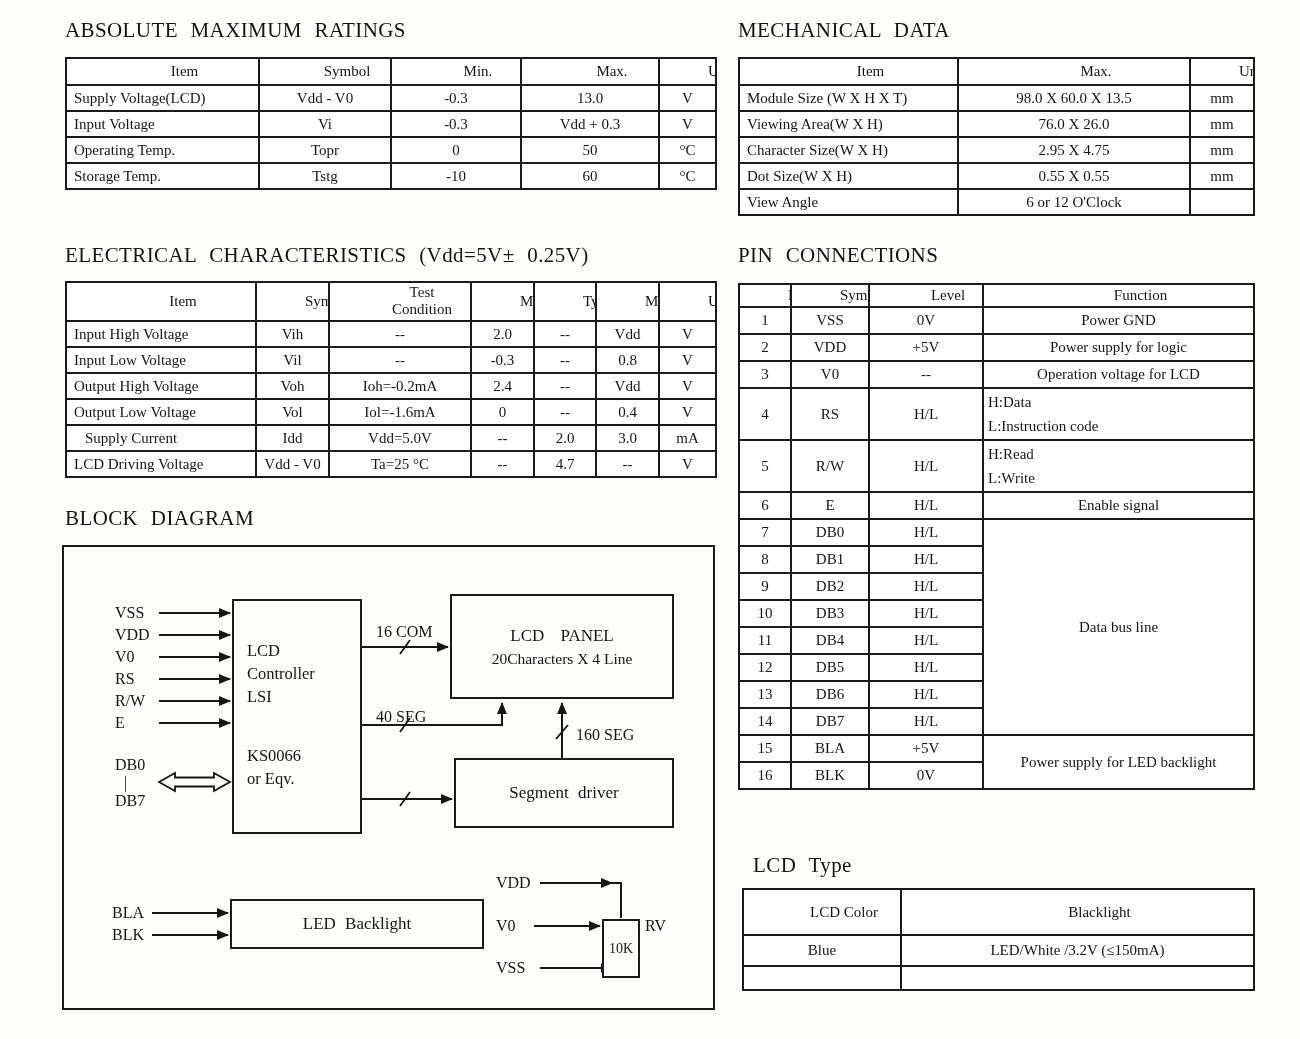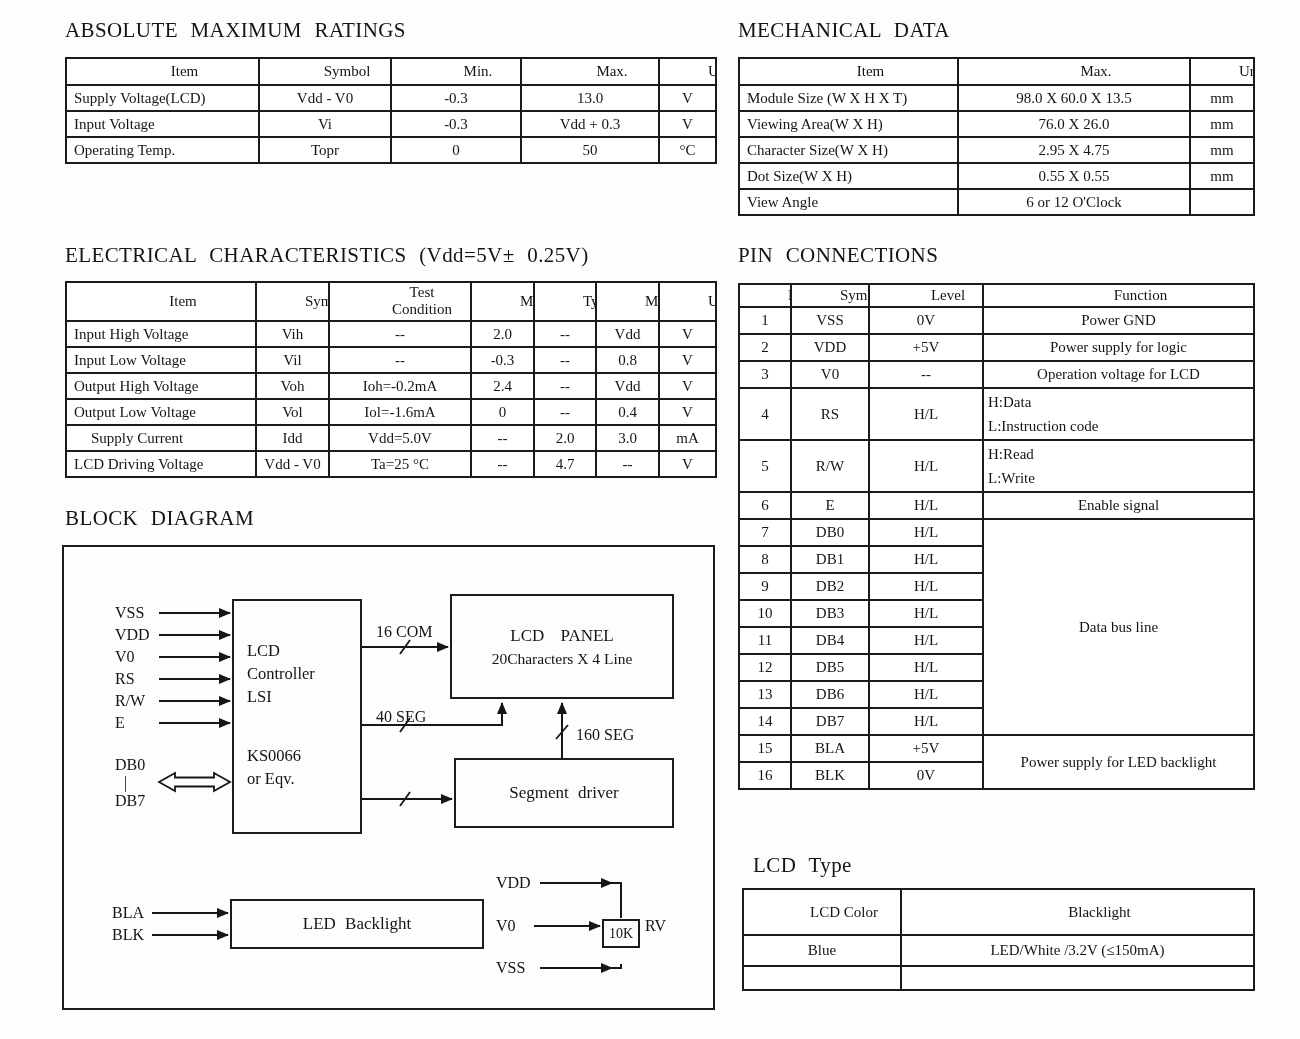--- a/index.html
+++ b/index.html
@@ -89,6 +89,13 @@
           <td>Topr</td>
           <td>0</td>
           <td>50</td>
+          <td>°C</td>
+        </tr>
+      <tr>
+          <td class="lt">Storage Temp.</td>
+          <td>Tstg</td>
+          <td>-10</td>
+          <td>60</td>
           <td>°C</td>
         </tr>
     </tbody>

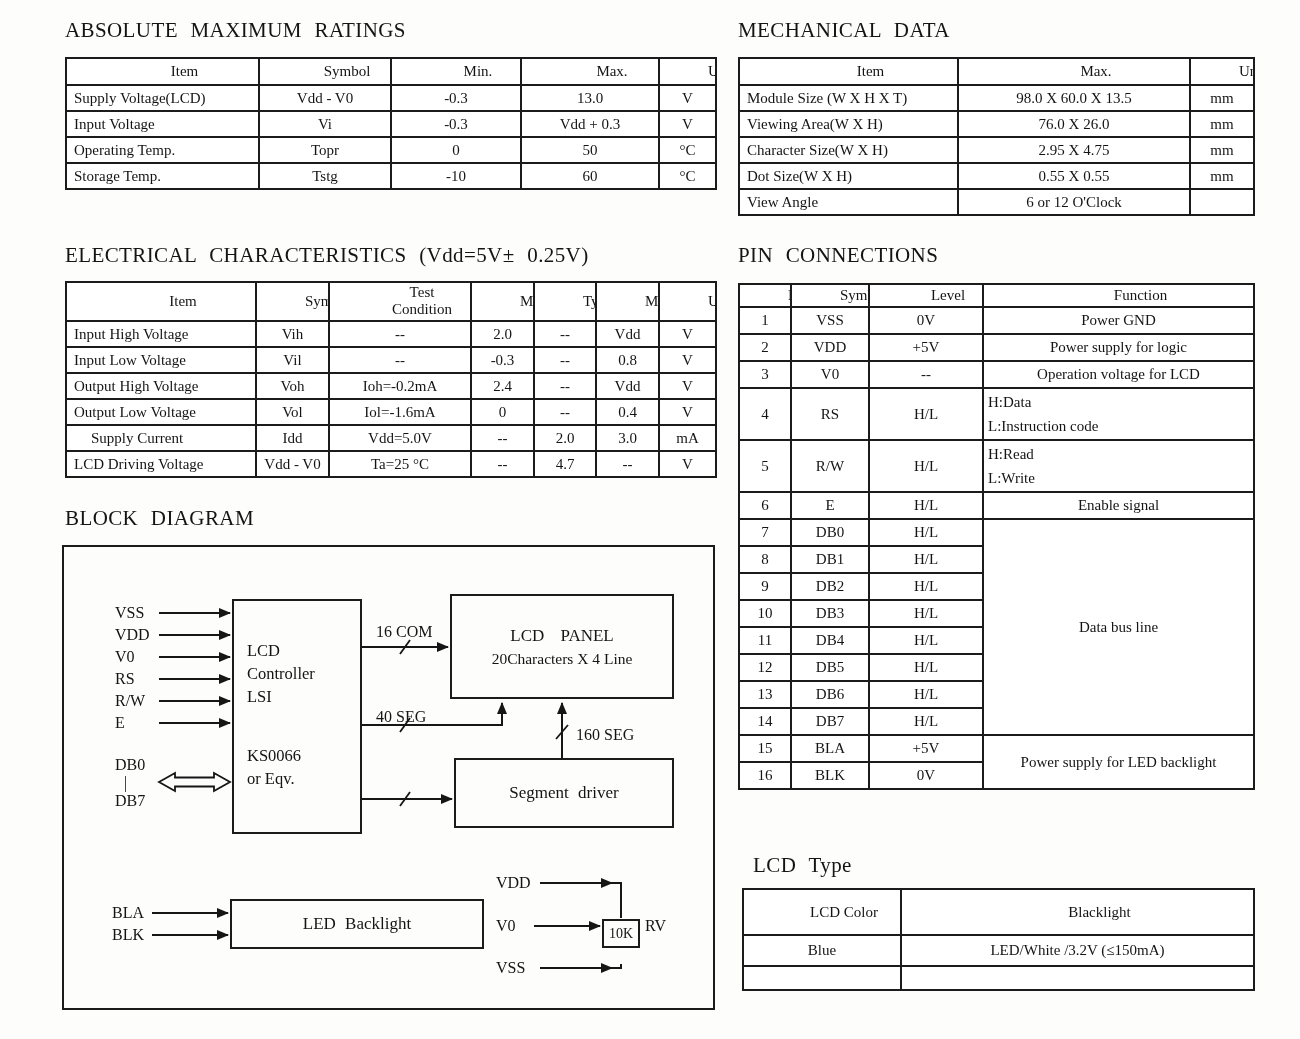--- a/index.html
+++ b/index.html
@@ -204,7 +204,7 @@
           <td>V</td>
         </tr>
       <tr>
-          <td class="lt" style="padding-left:24px">Supply Current</td>
+          <td class="lt" style="padding-left:18px">Supply Current</td>
           <td>Idd</td>
           <td>Vdd=5.0V</td>
           <td>--</td>

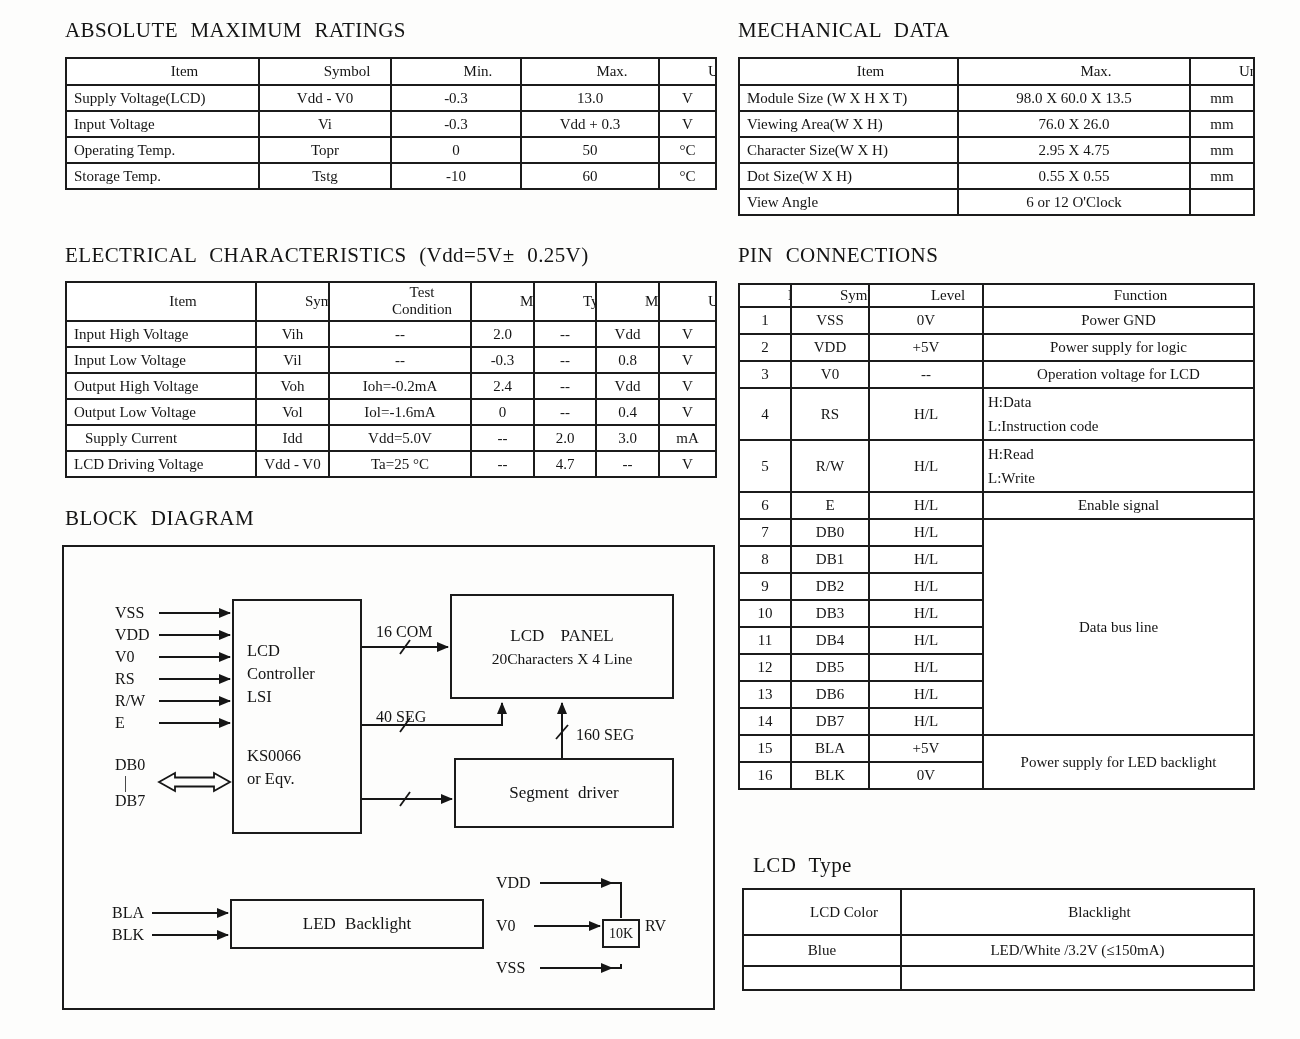--- a/index.html
+++ b/index.html
@@ -402,7 +402,7 @@
     <div class="bbox centerbox" style="left:166px;top:352px;width:254px;height:50px">
       <span>LED Backlight</span>
     </div>
-    <div class="bbox potbox" style="left:538px;top:372px;width:38px;height:29px">
+    <div class="bbox potbox" style="left:538px;top:372px;width:38px;height:59px">
       <span>10K</span>
     </div>
 

